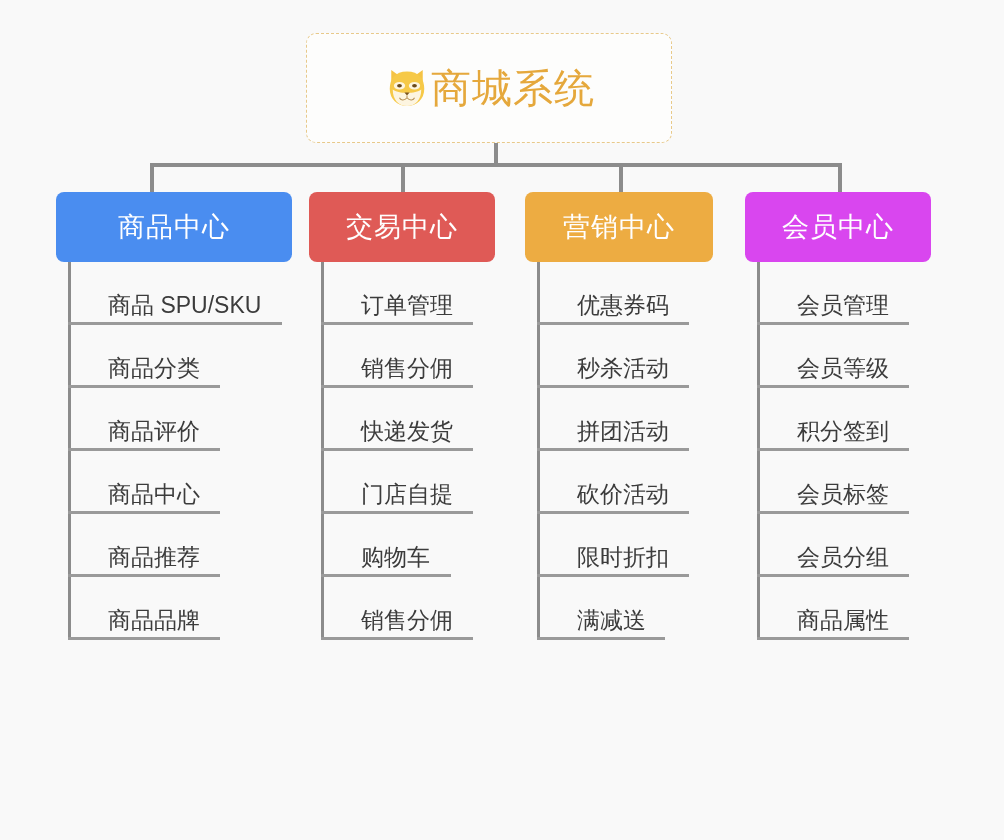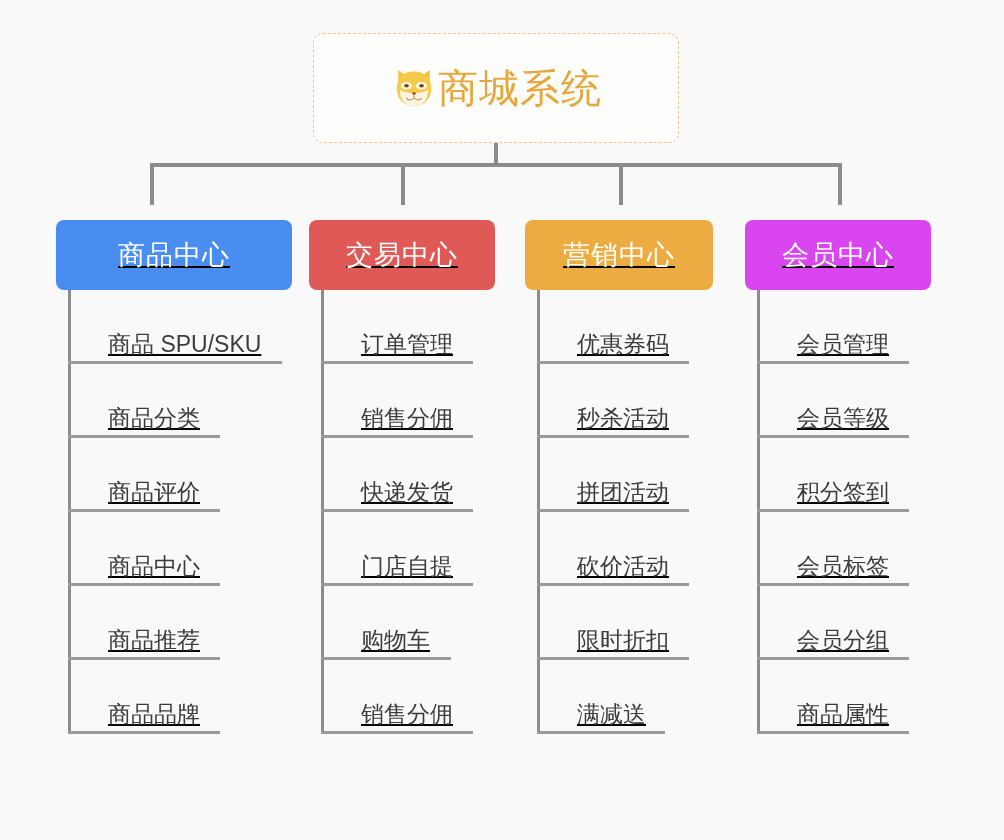--- a/index.html
+++ b/index.html
@@ -22,7 +22,7 @@
   
   .root-node {
     position: absolute;
-    left: 313px;
+    left: 306px;
     top: 33px;
     width: 366px;
     height: 110px;

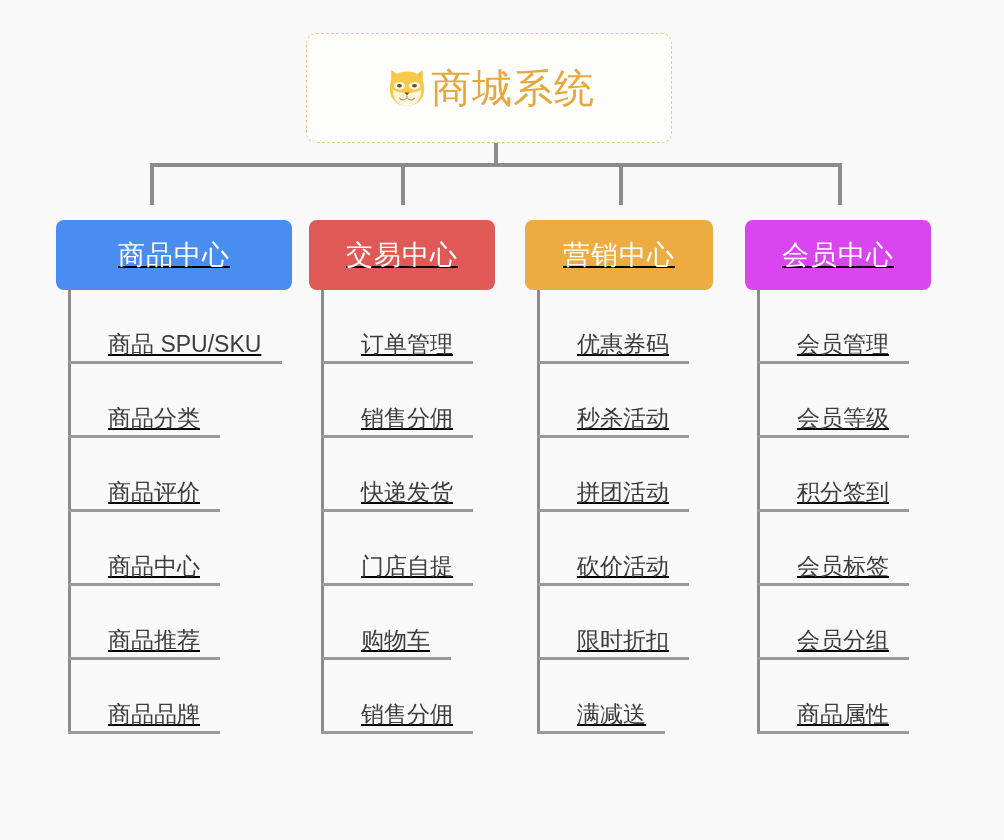--- a/index.html
+++ b/index.html
@@ -59,8 +59,7 @@
   
   .column {
     position: absolute;
-    top: 220px;
-    text-decoration: underline;
+    top: 192px;
   }
   .cat-box {
     position: relative;

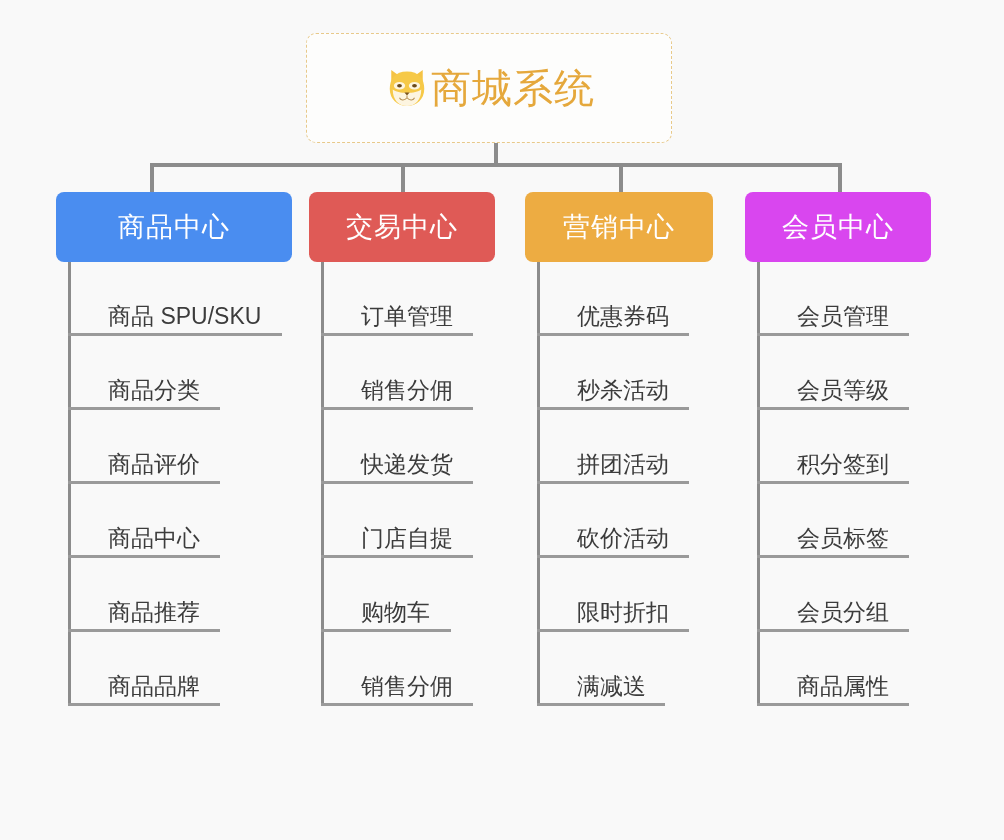--- a/index.html
+++ b/index.html
@@ -90,7 +90,7 @@
   }
   .leaf-item {
     position: relative;
-    height: 74px;
+    height: 63px;
     display: flex;
     align-items: flex-end;
     padding-left: 40px;

